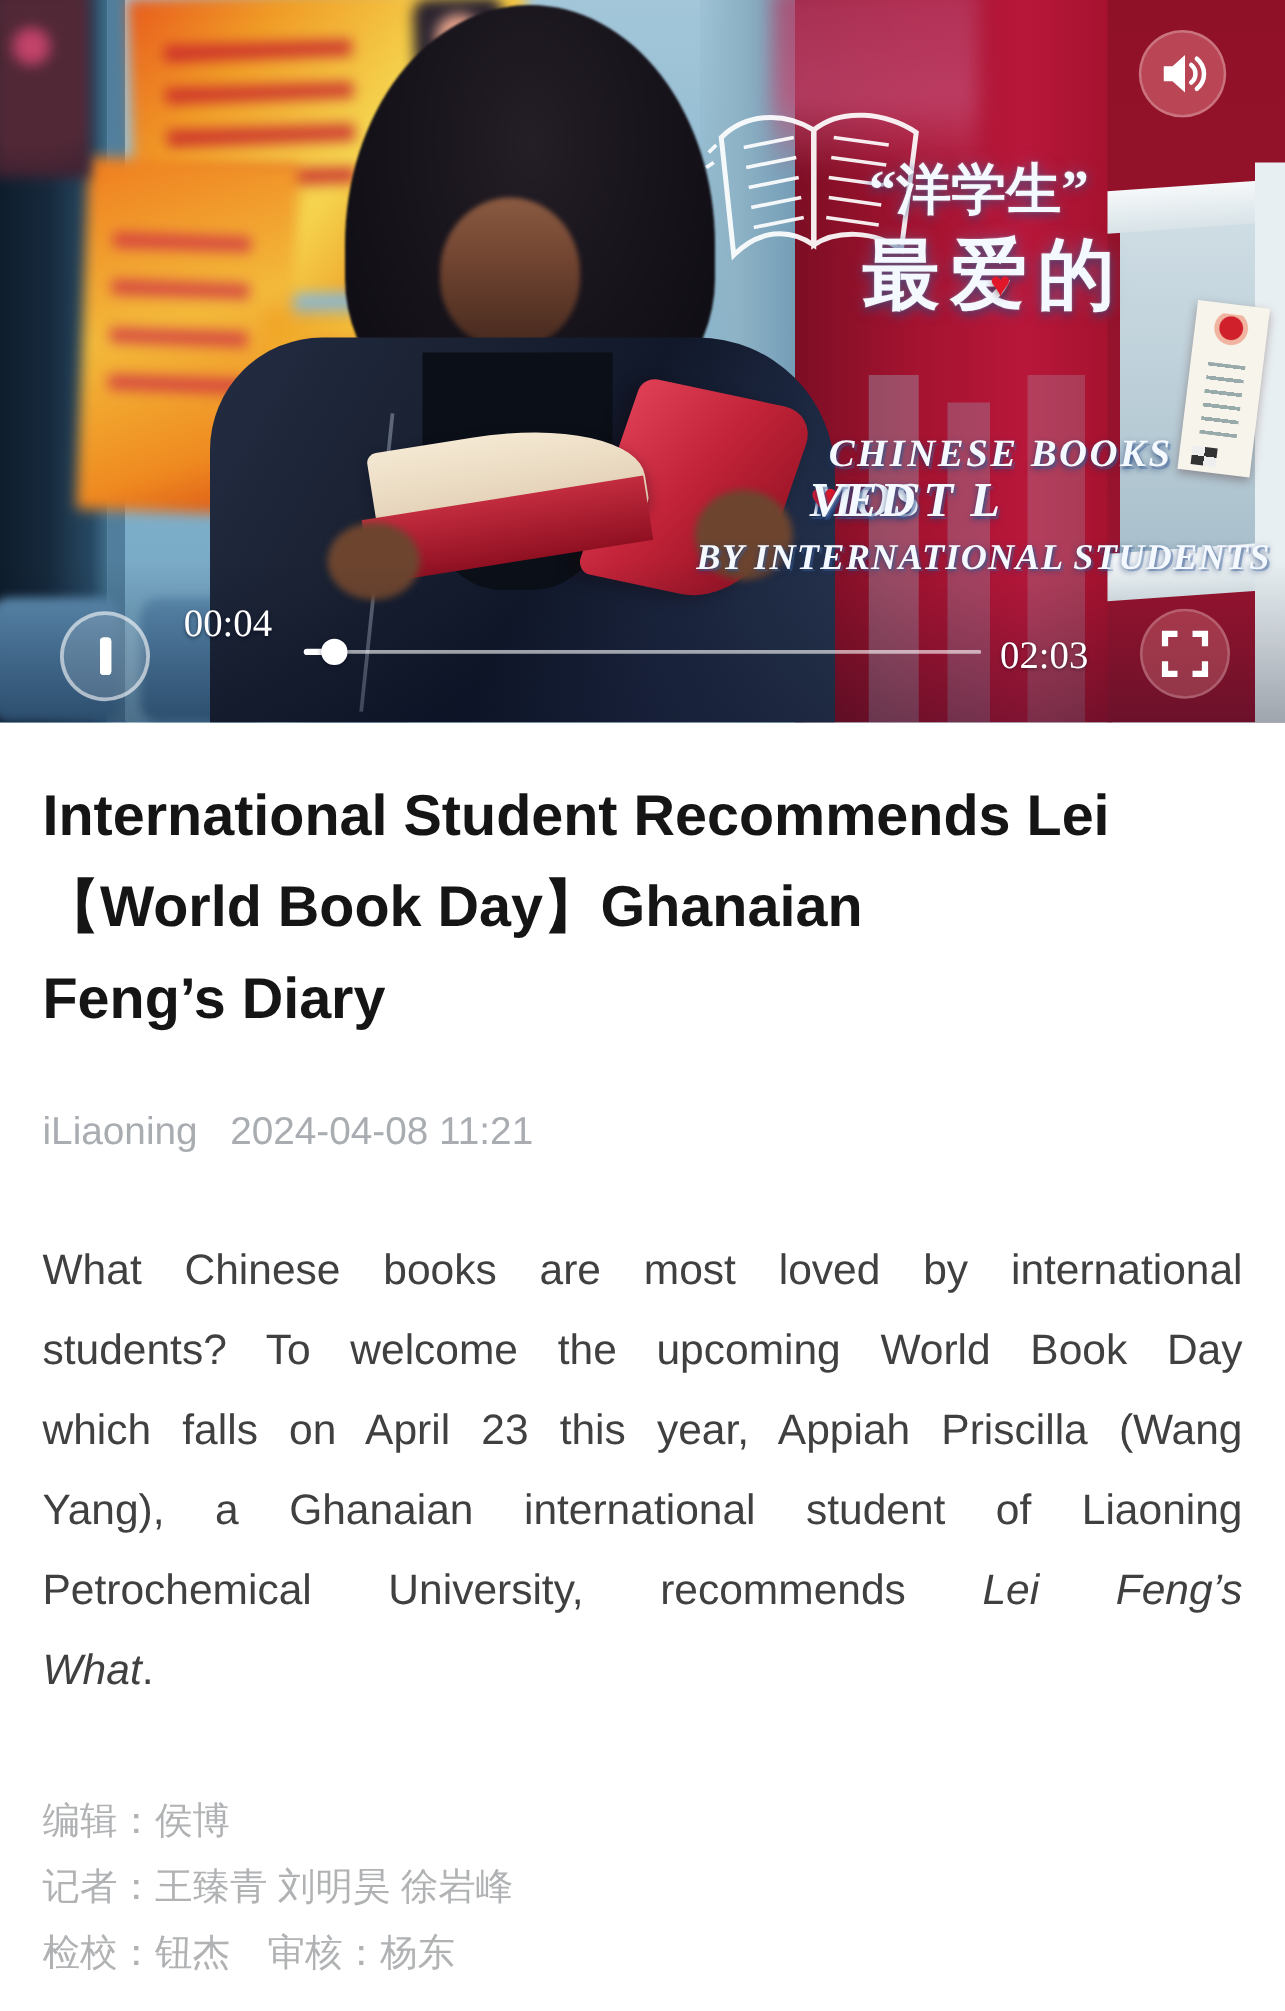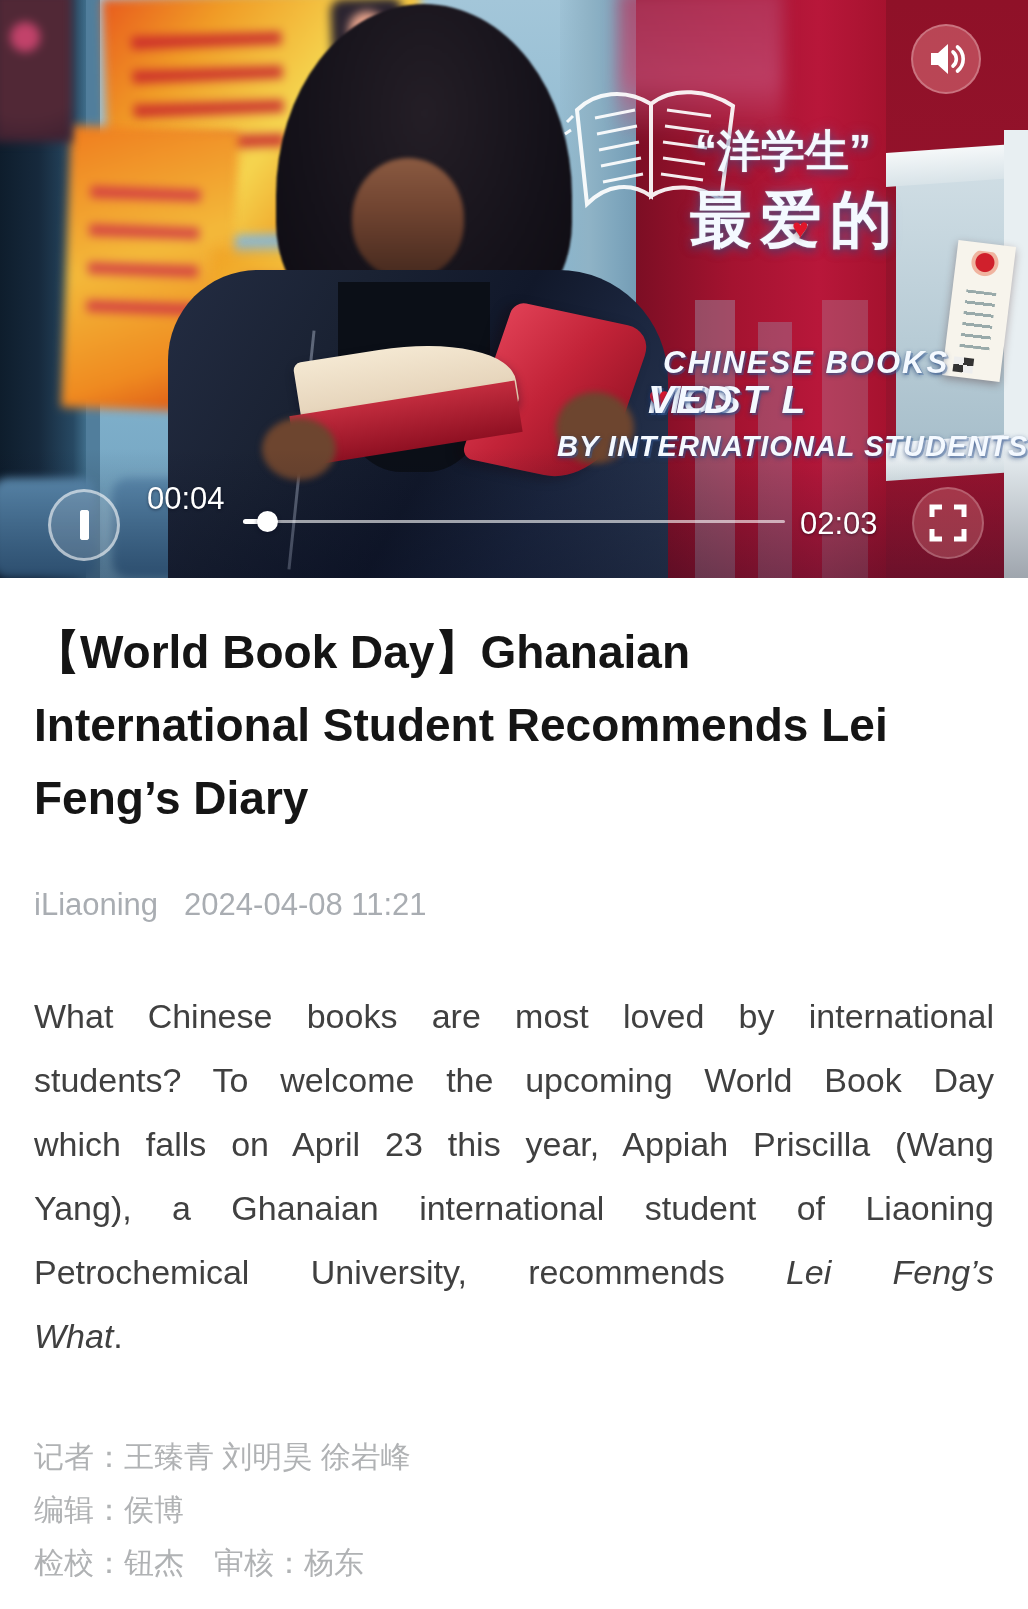--- a/index.html
+++ b/index.html
@@ -7,7 +7,7 @@
         font-family:"Liberation Sans",sans-serif;overflow:hidden;}
 
   
-  .video{position:relative;width:1028px;height:578px;overflow:hidden;background:#7aa6c0;}
+  .video{position:relative;width:1028px;height:578px;overflow:hidden;background:#7aa6c0;font-family:Liberation Serif, serif;}
   .video *{position:absolute;}
 
   .door{left:0;top:0;width:86px;height:578px;background:linear-gradient(90deg,#0e1d2c 0%,#16293c 45%,#274963 85%,#3f6d8a 100%);}

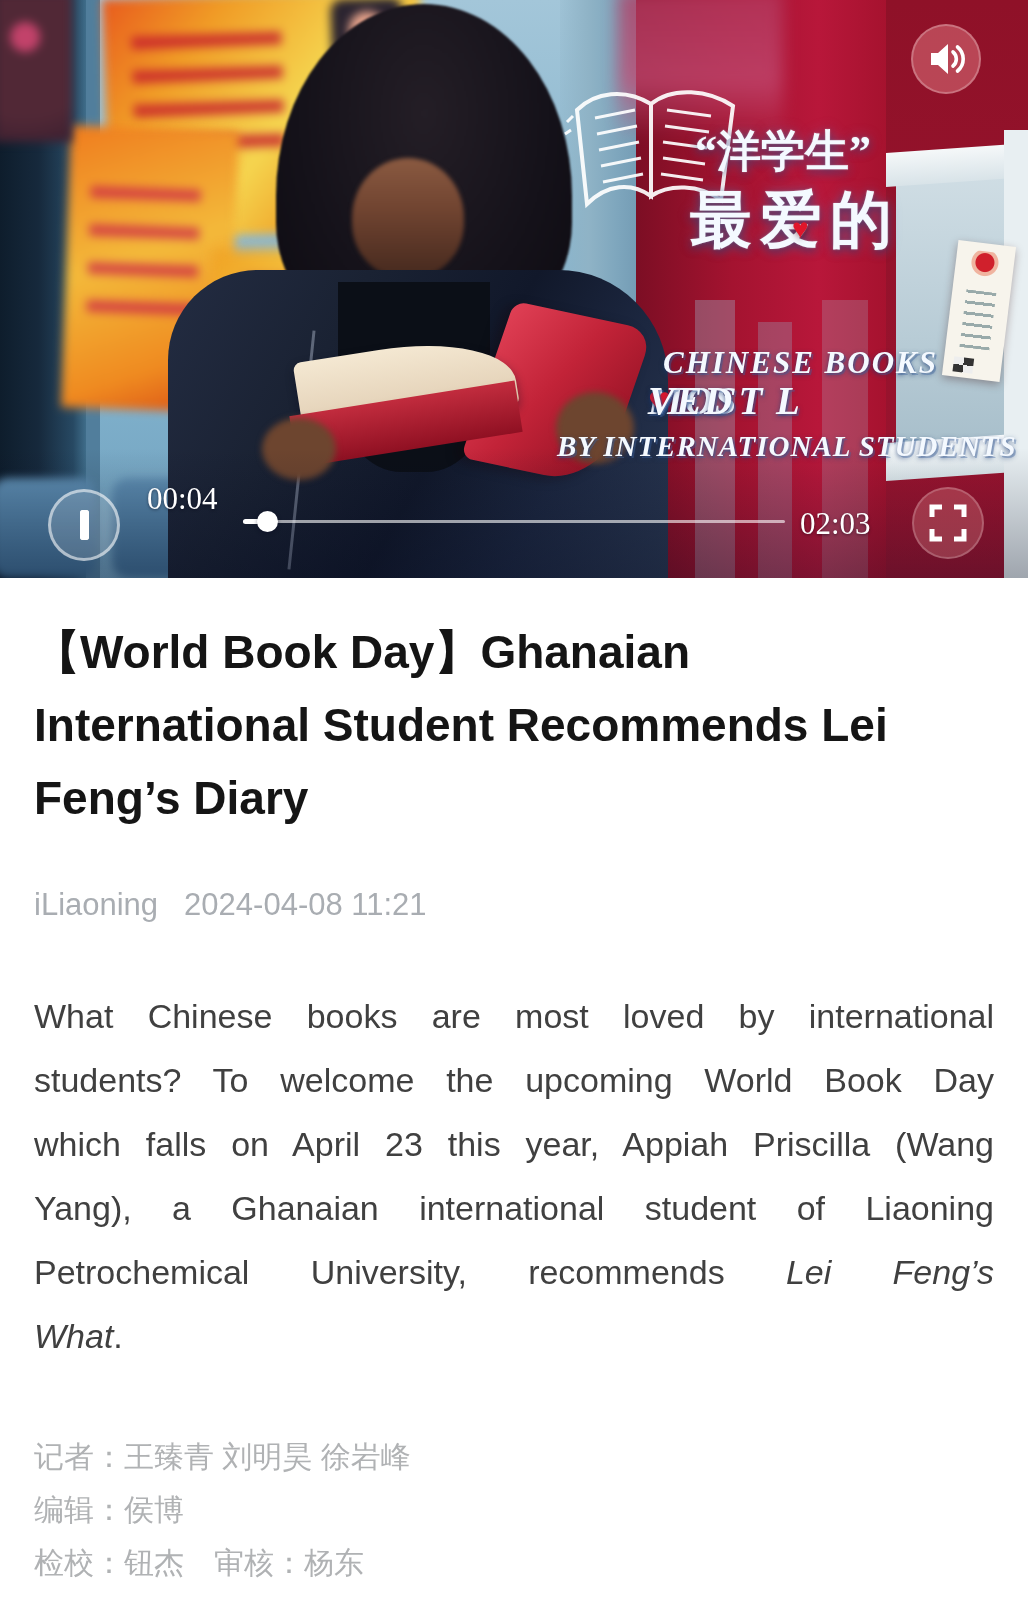--- a/index.html
+++ b/index.html
@@ -226,8 +226,8 @@
 
   <div class="article">
     <h1 class="title">
+      <div>International Student Recommends Lei</div>
       <div>【World Book Day】Ghanaian</div>
-      <div>International Student Recommends Lei</div>
       <div>Feng’s Diary</div>
     </h1>
     <div class="byline">

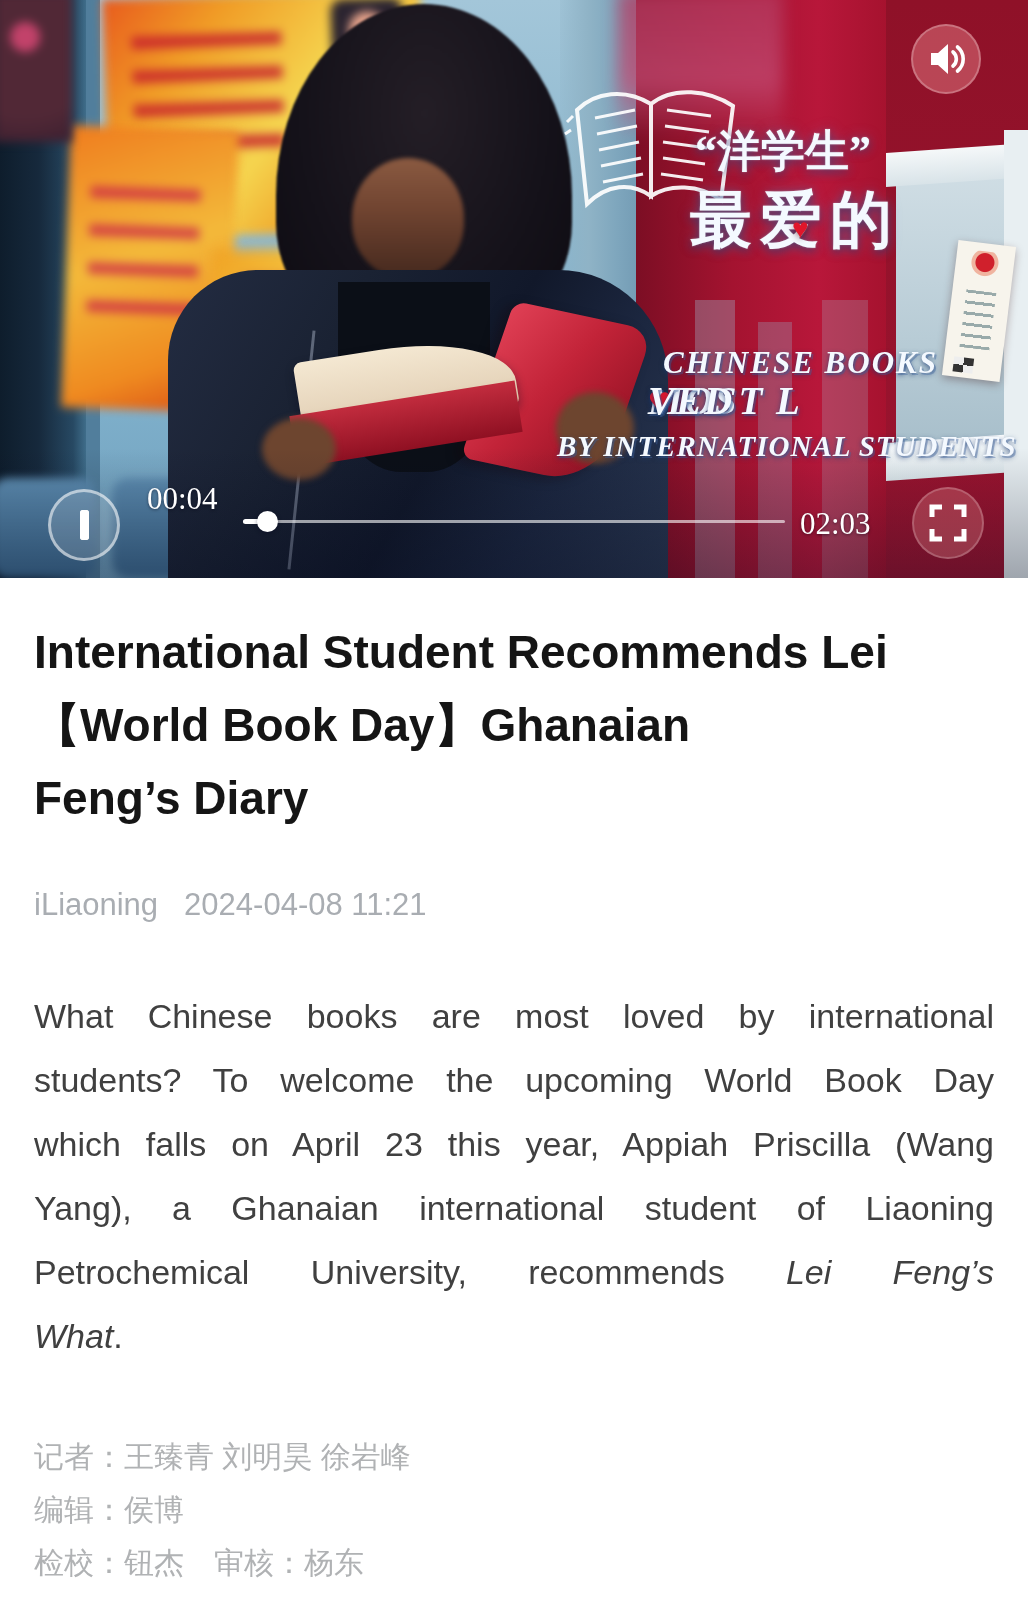--- a/index.html
+++ b/index.html
@@ -243,8 +243,8 @@
       <p class="jline last"><i>What</i><span>.</span></p>
     </div>
     <div class="credits">
+      <div>编辑：侯博</div>
       <div>记者：王臻青 刘明昊 徐岩峰</div>
-      <div>编辑：侯博</div>
       <div>检校：钮杰　审核：杨东</div>
     </div>
   </div>

